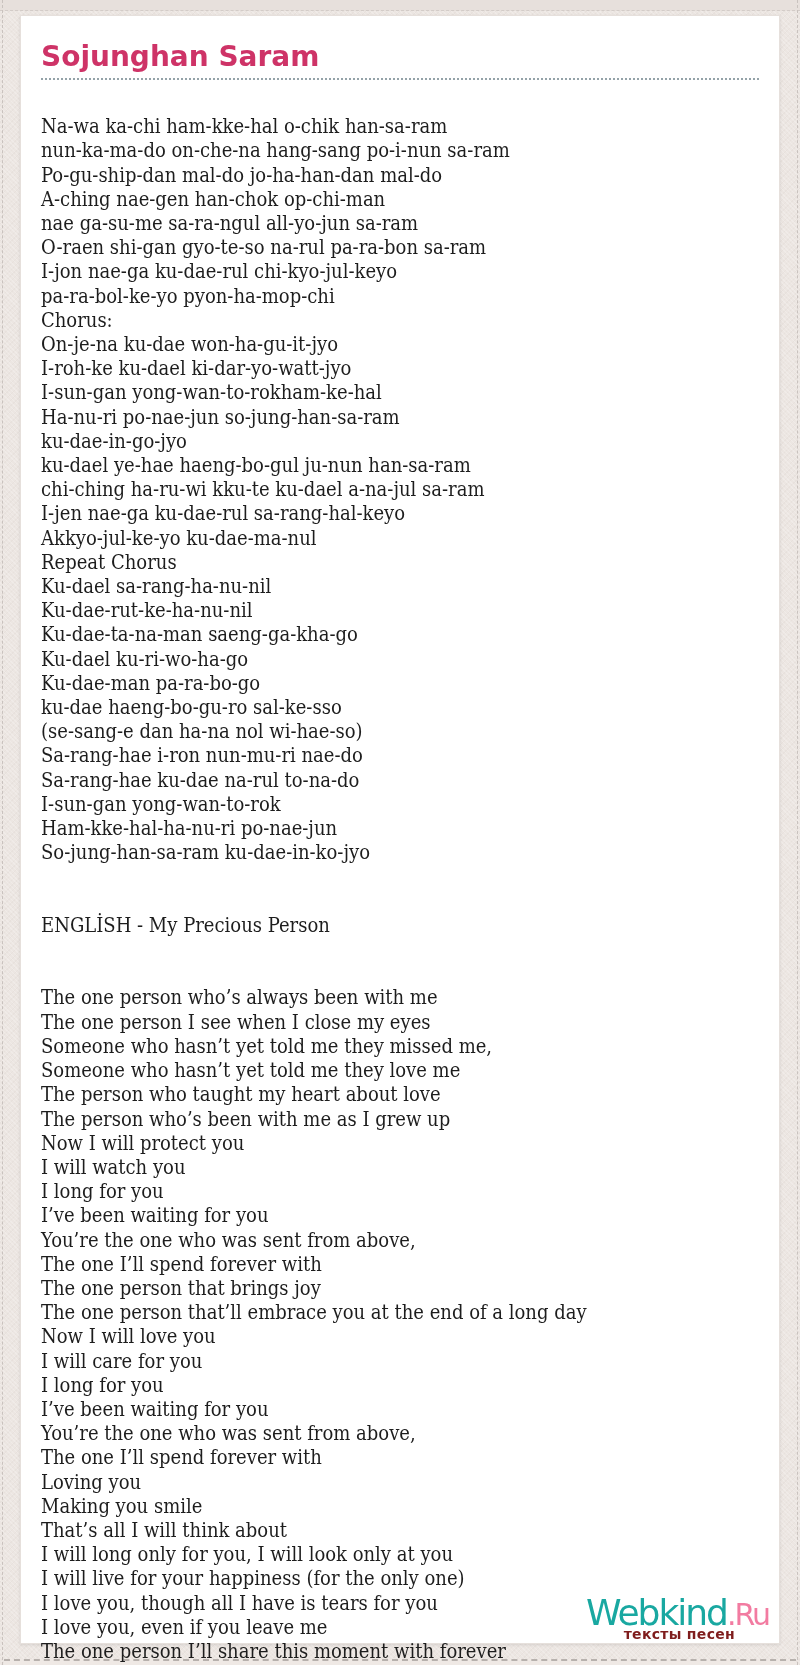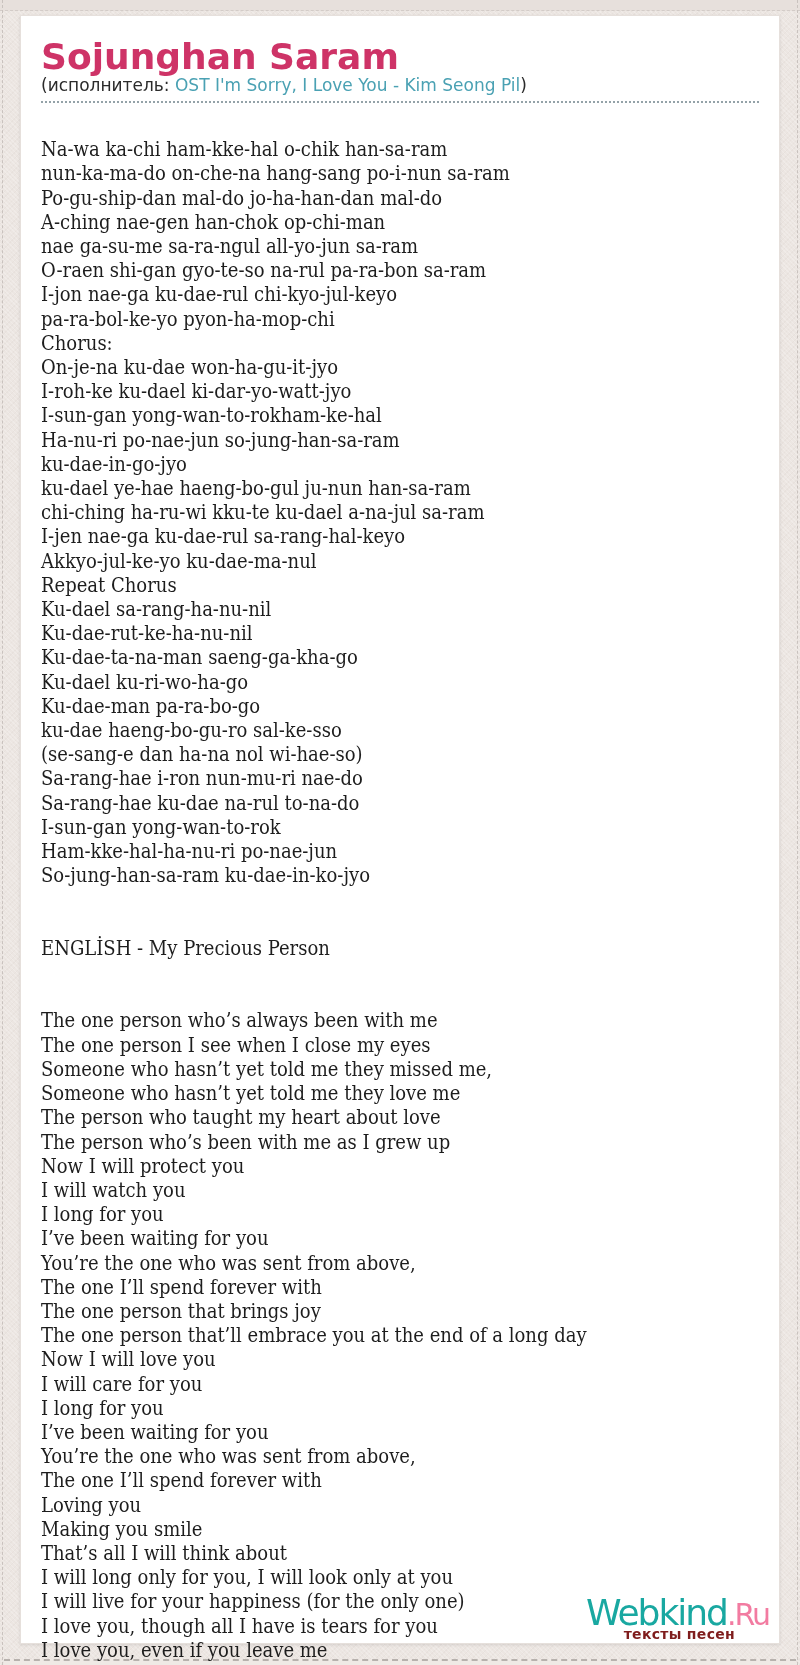--- a/index.html
+++ b/index.html
@@ -55,7 +55,7 @@
 
   .song-title {
     font-family: "DejaVu Sans", sans-serif;
-    font-size: 36px;
+    font-size: 28px;
     line-height: 33px;
     color: #ce3367;
   }

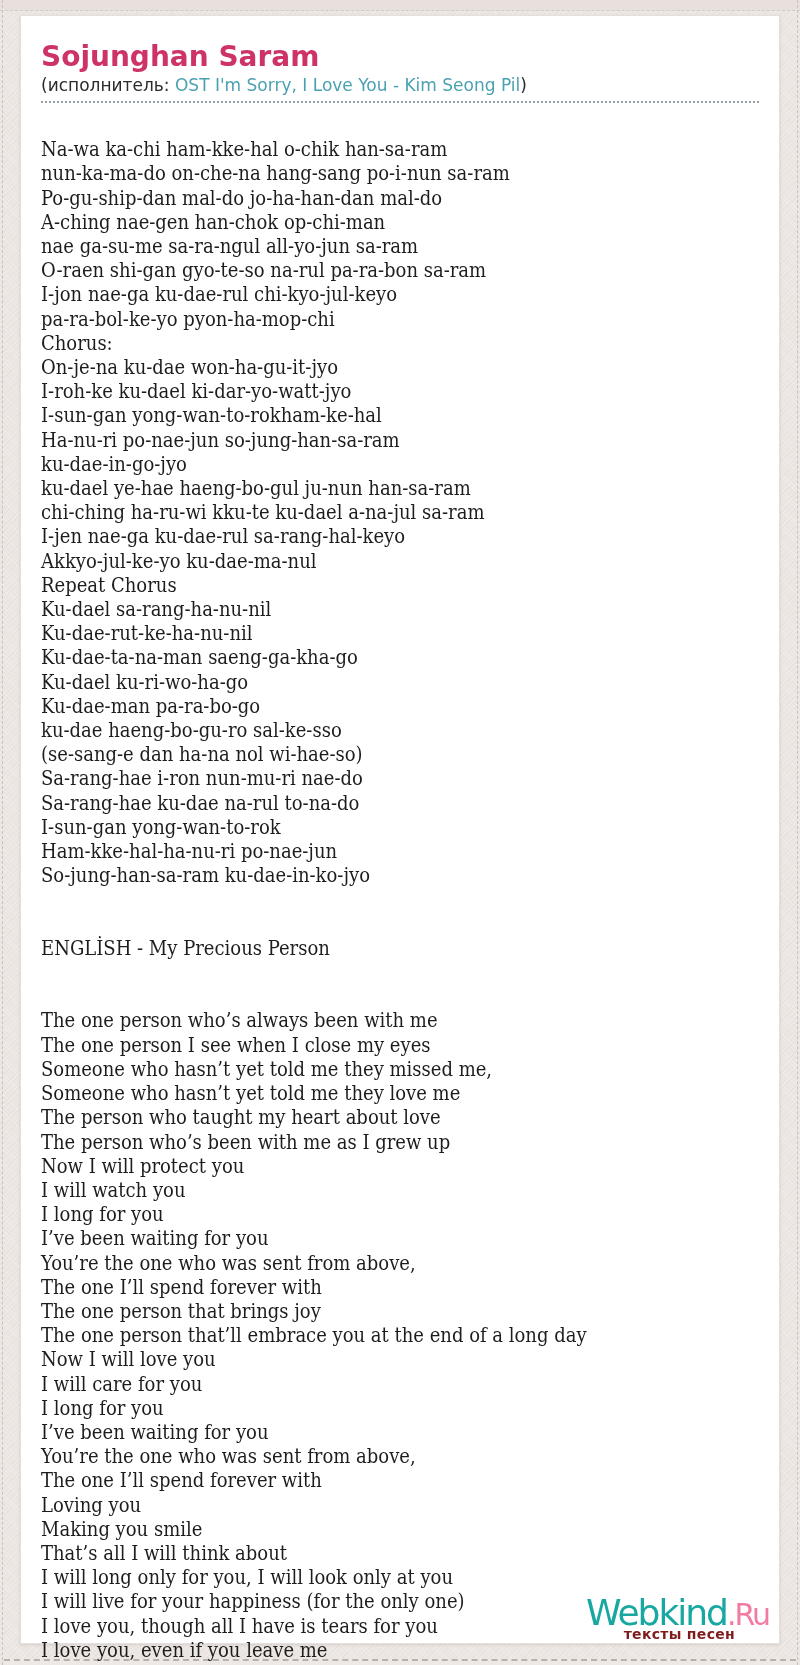--- a/index.html
+++ b/index.html
@@ -134,7 +134,6 @@
 
     <h1 class="song-title">Sojunghan Saram</h1>
 
-    <div class="artist-line"><span>(исполнитель: </span><a class="artist-link" href="#">OST I'm Sorry, I Love You - Kim Seong Pil</a><span>)</span></div>
 
     <hr class="dotted-divider">
 

